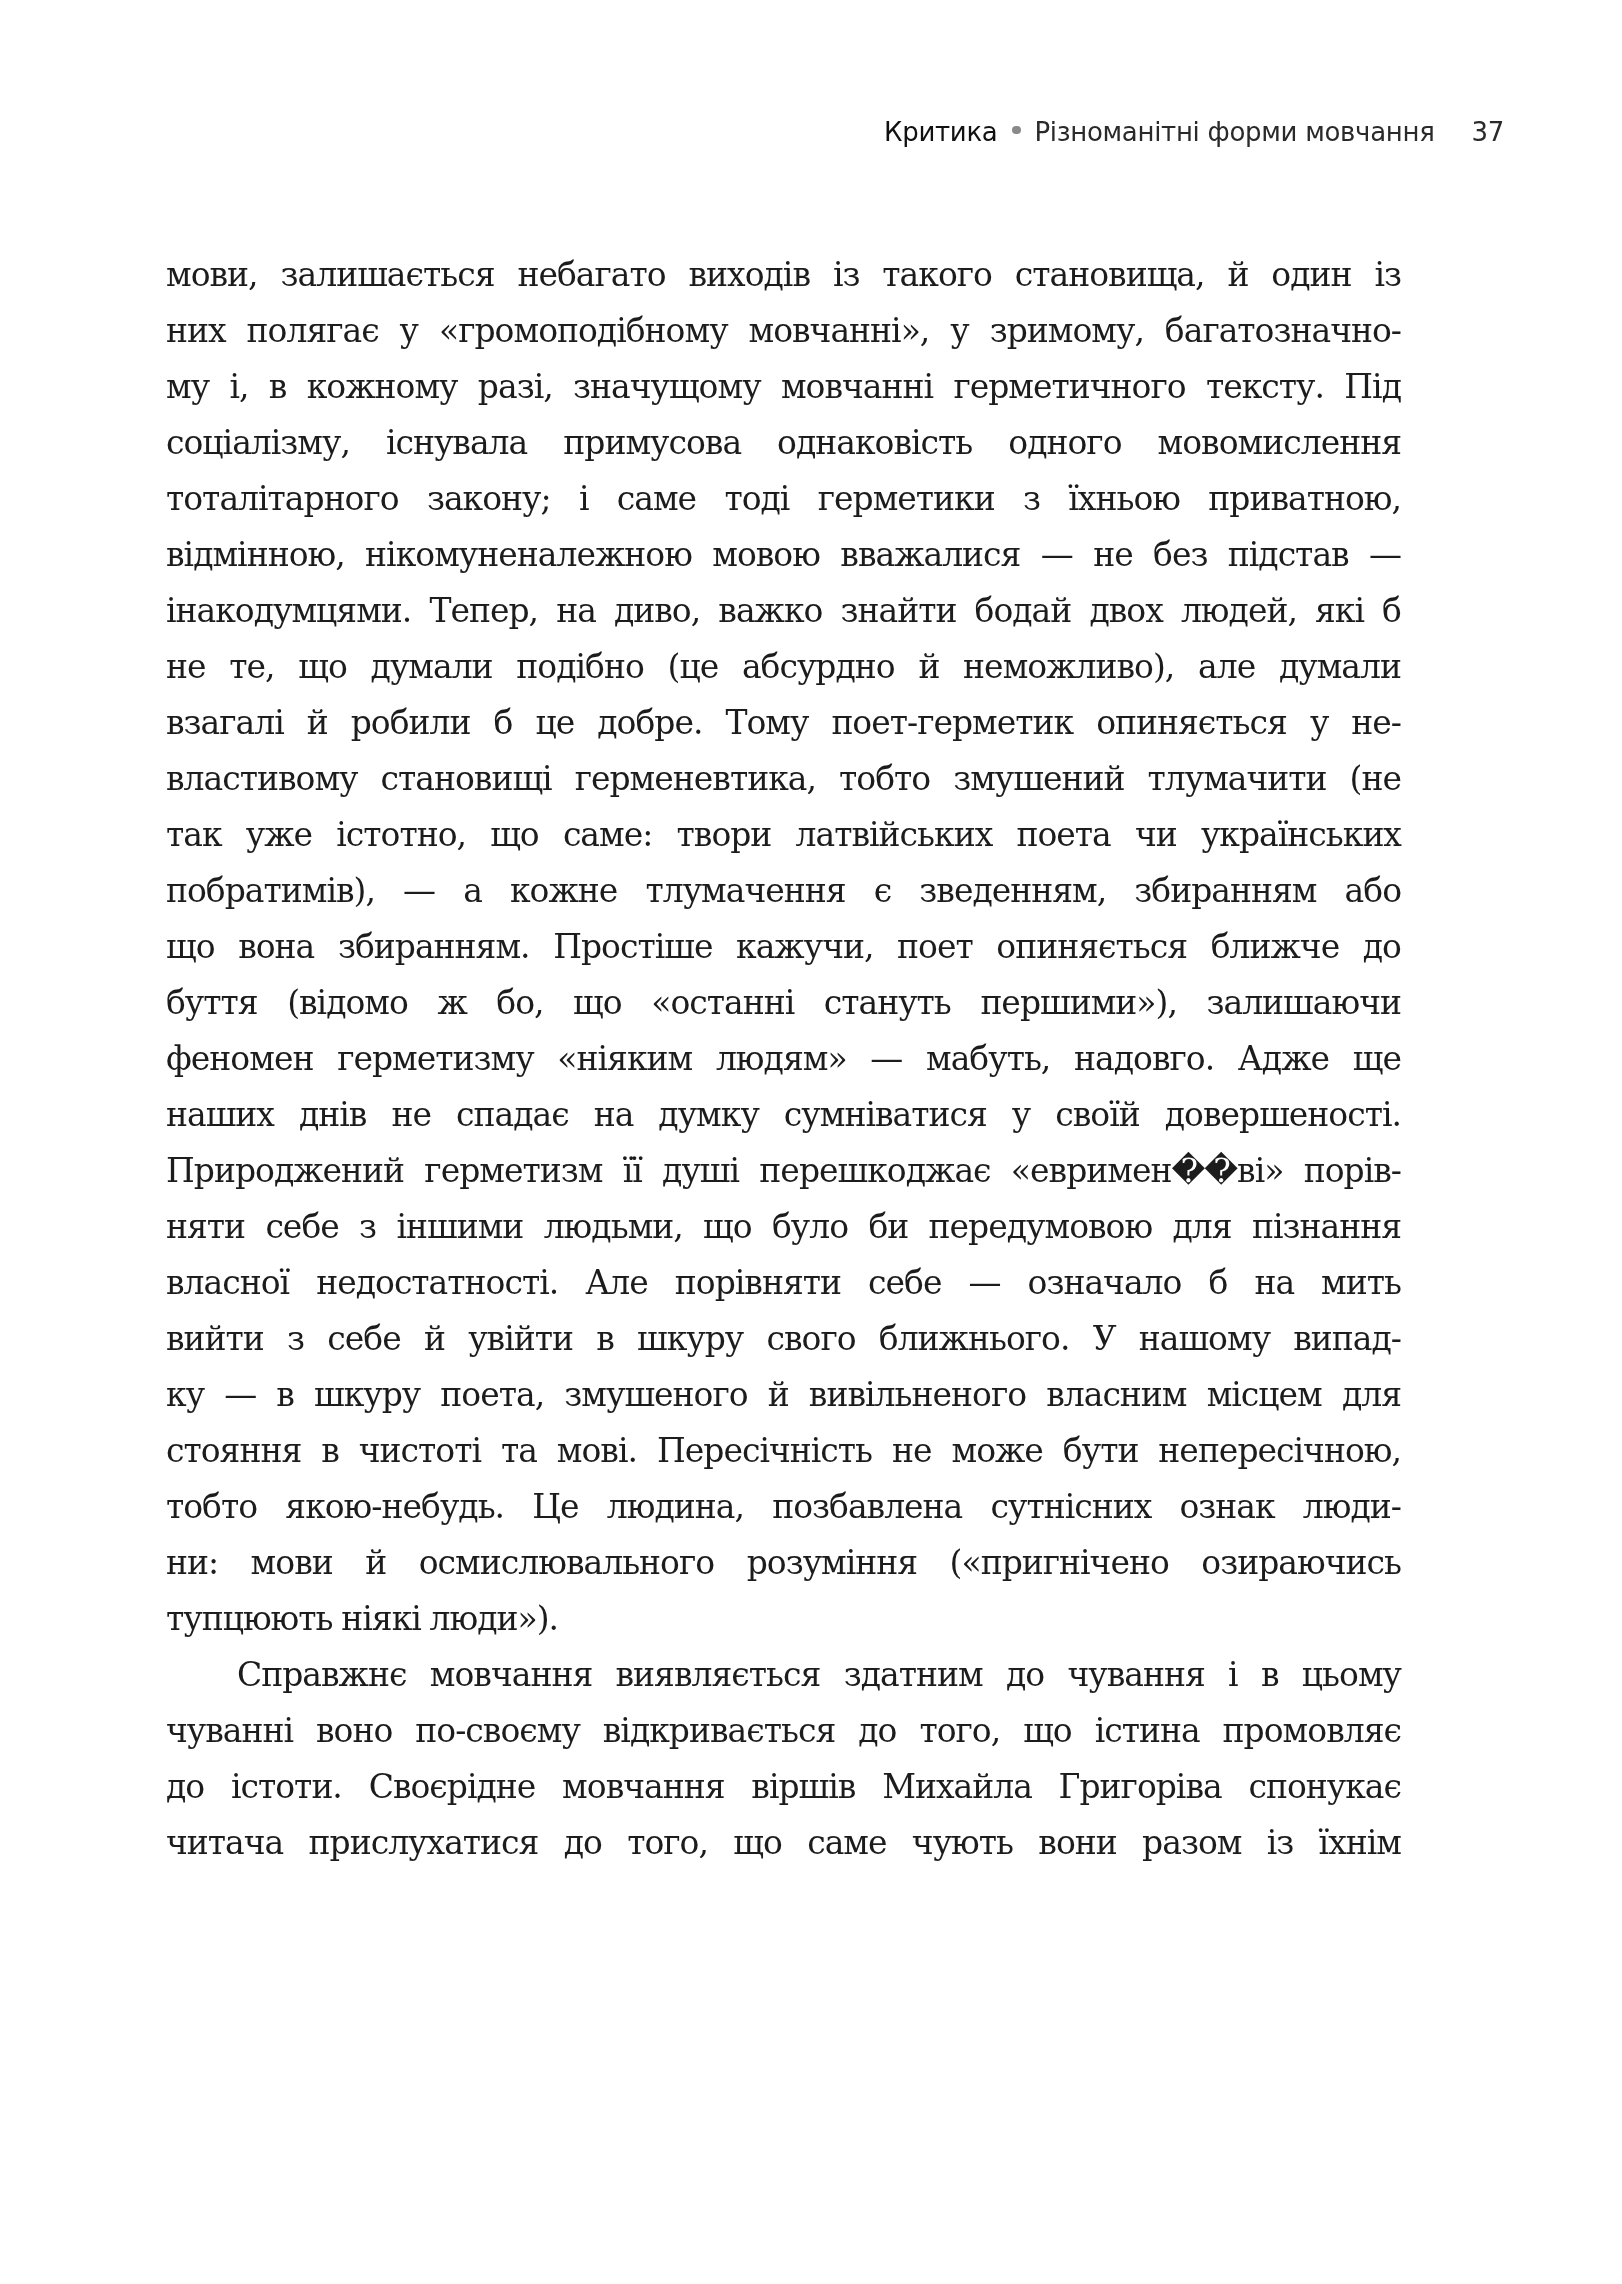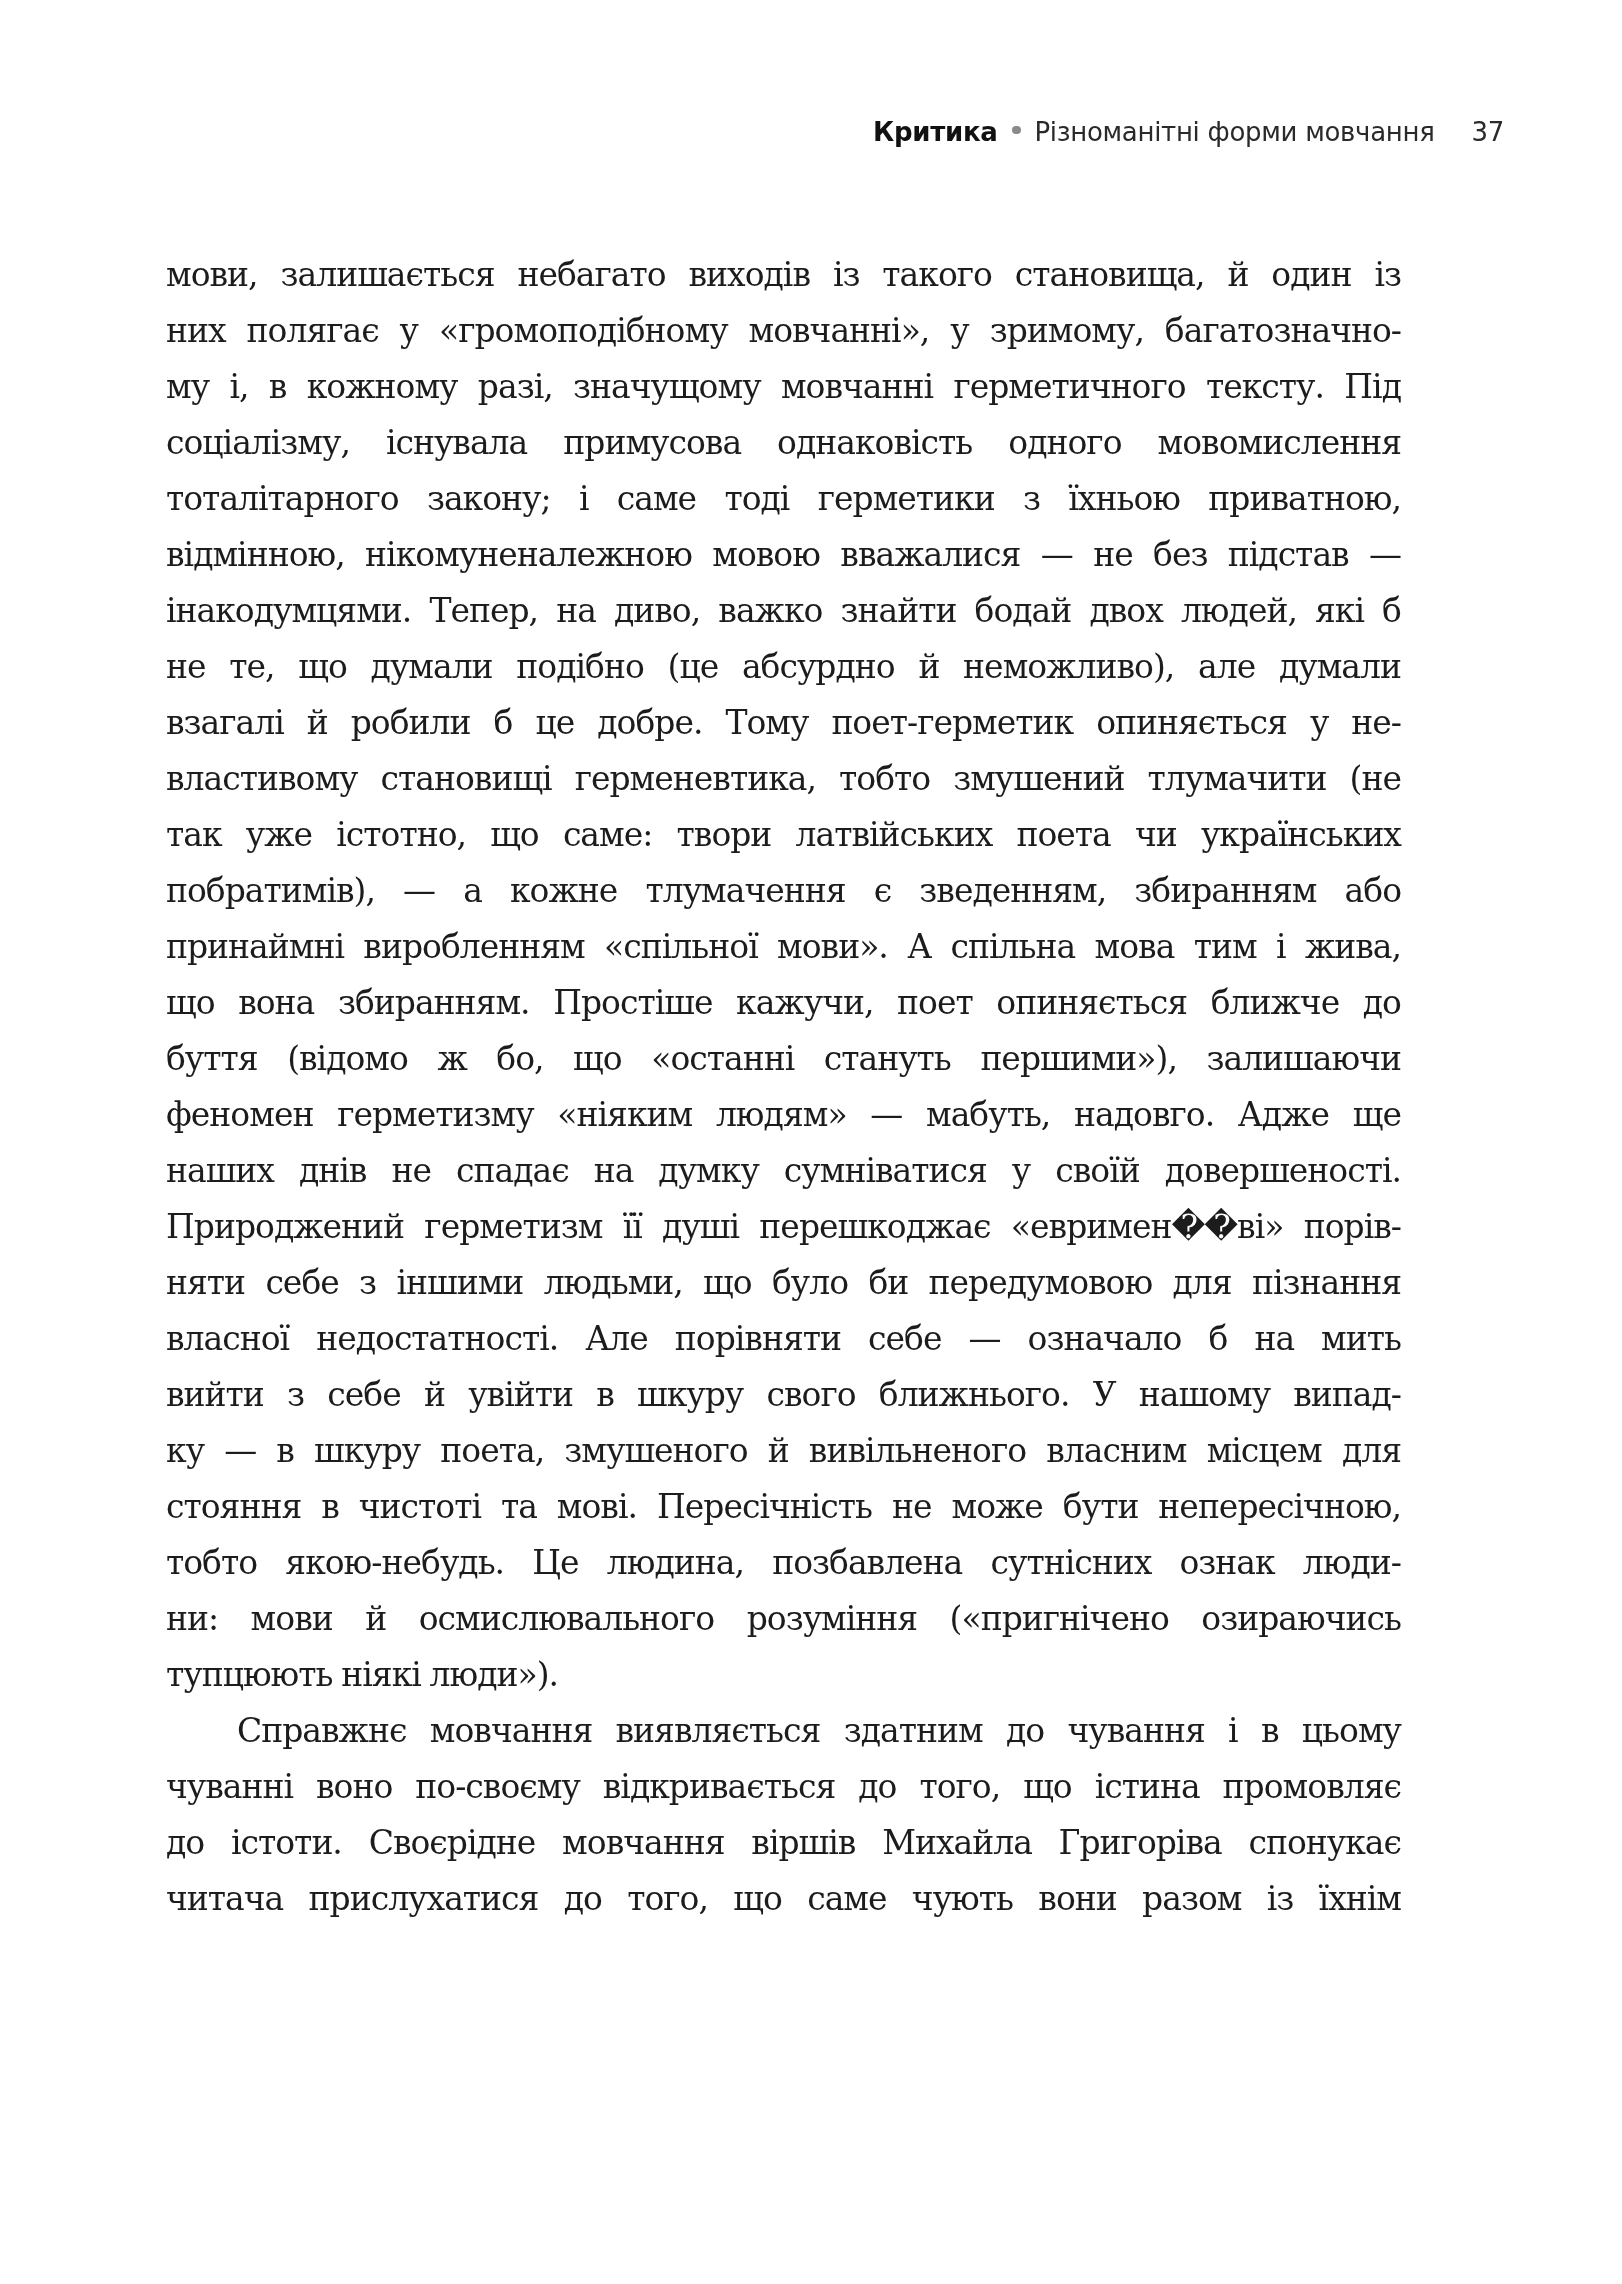--- a/index.html
+++ b/index.html
@@ -26,7 +26,7 @@
       letter-spacing: -0.3px;
     }
     .running-head .section {
-      font-weight: bold;
+      font-weight: normal;
       color: #111;
     }
     .running-head .bullet {

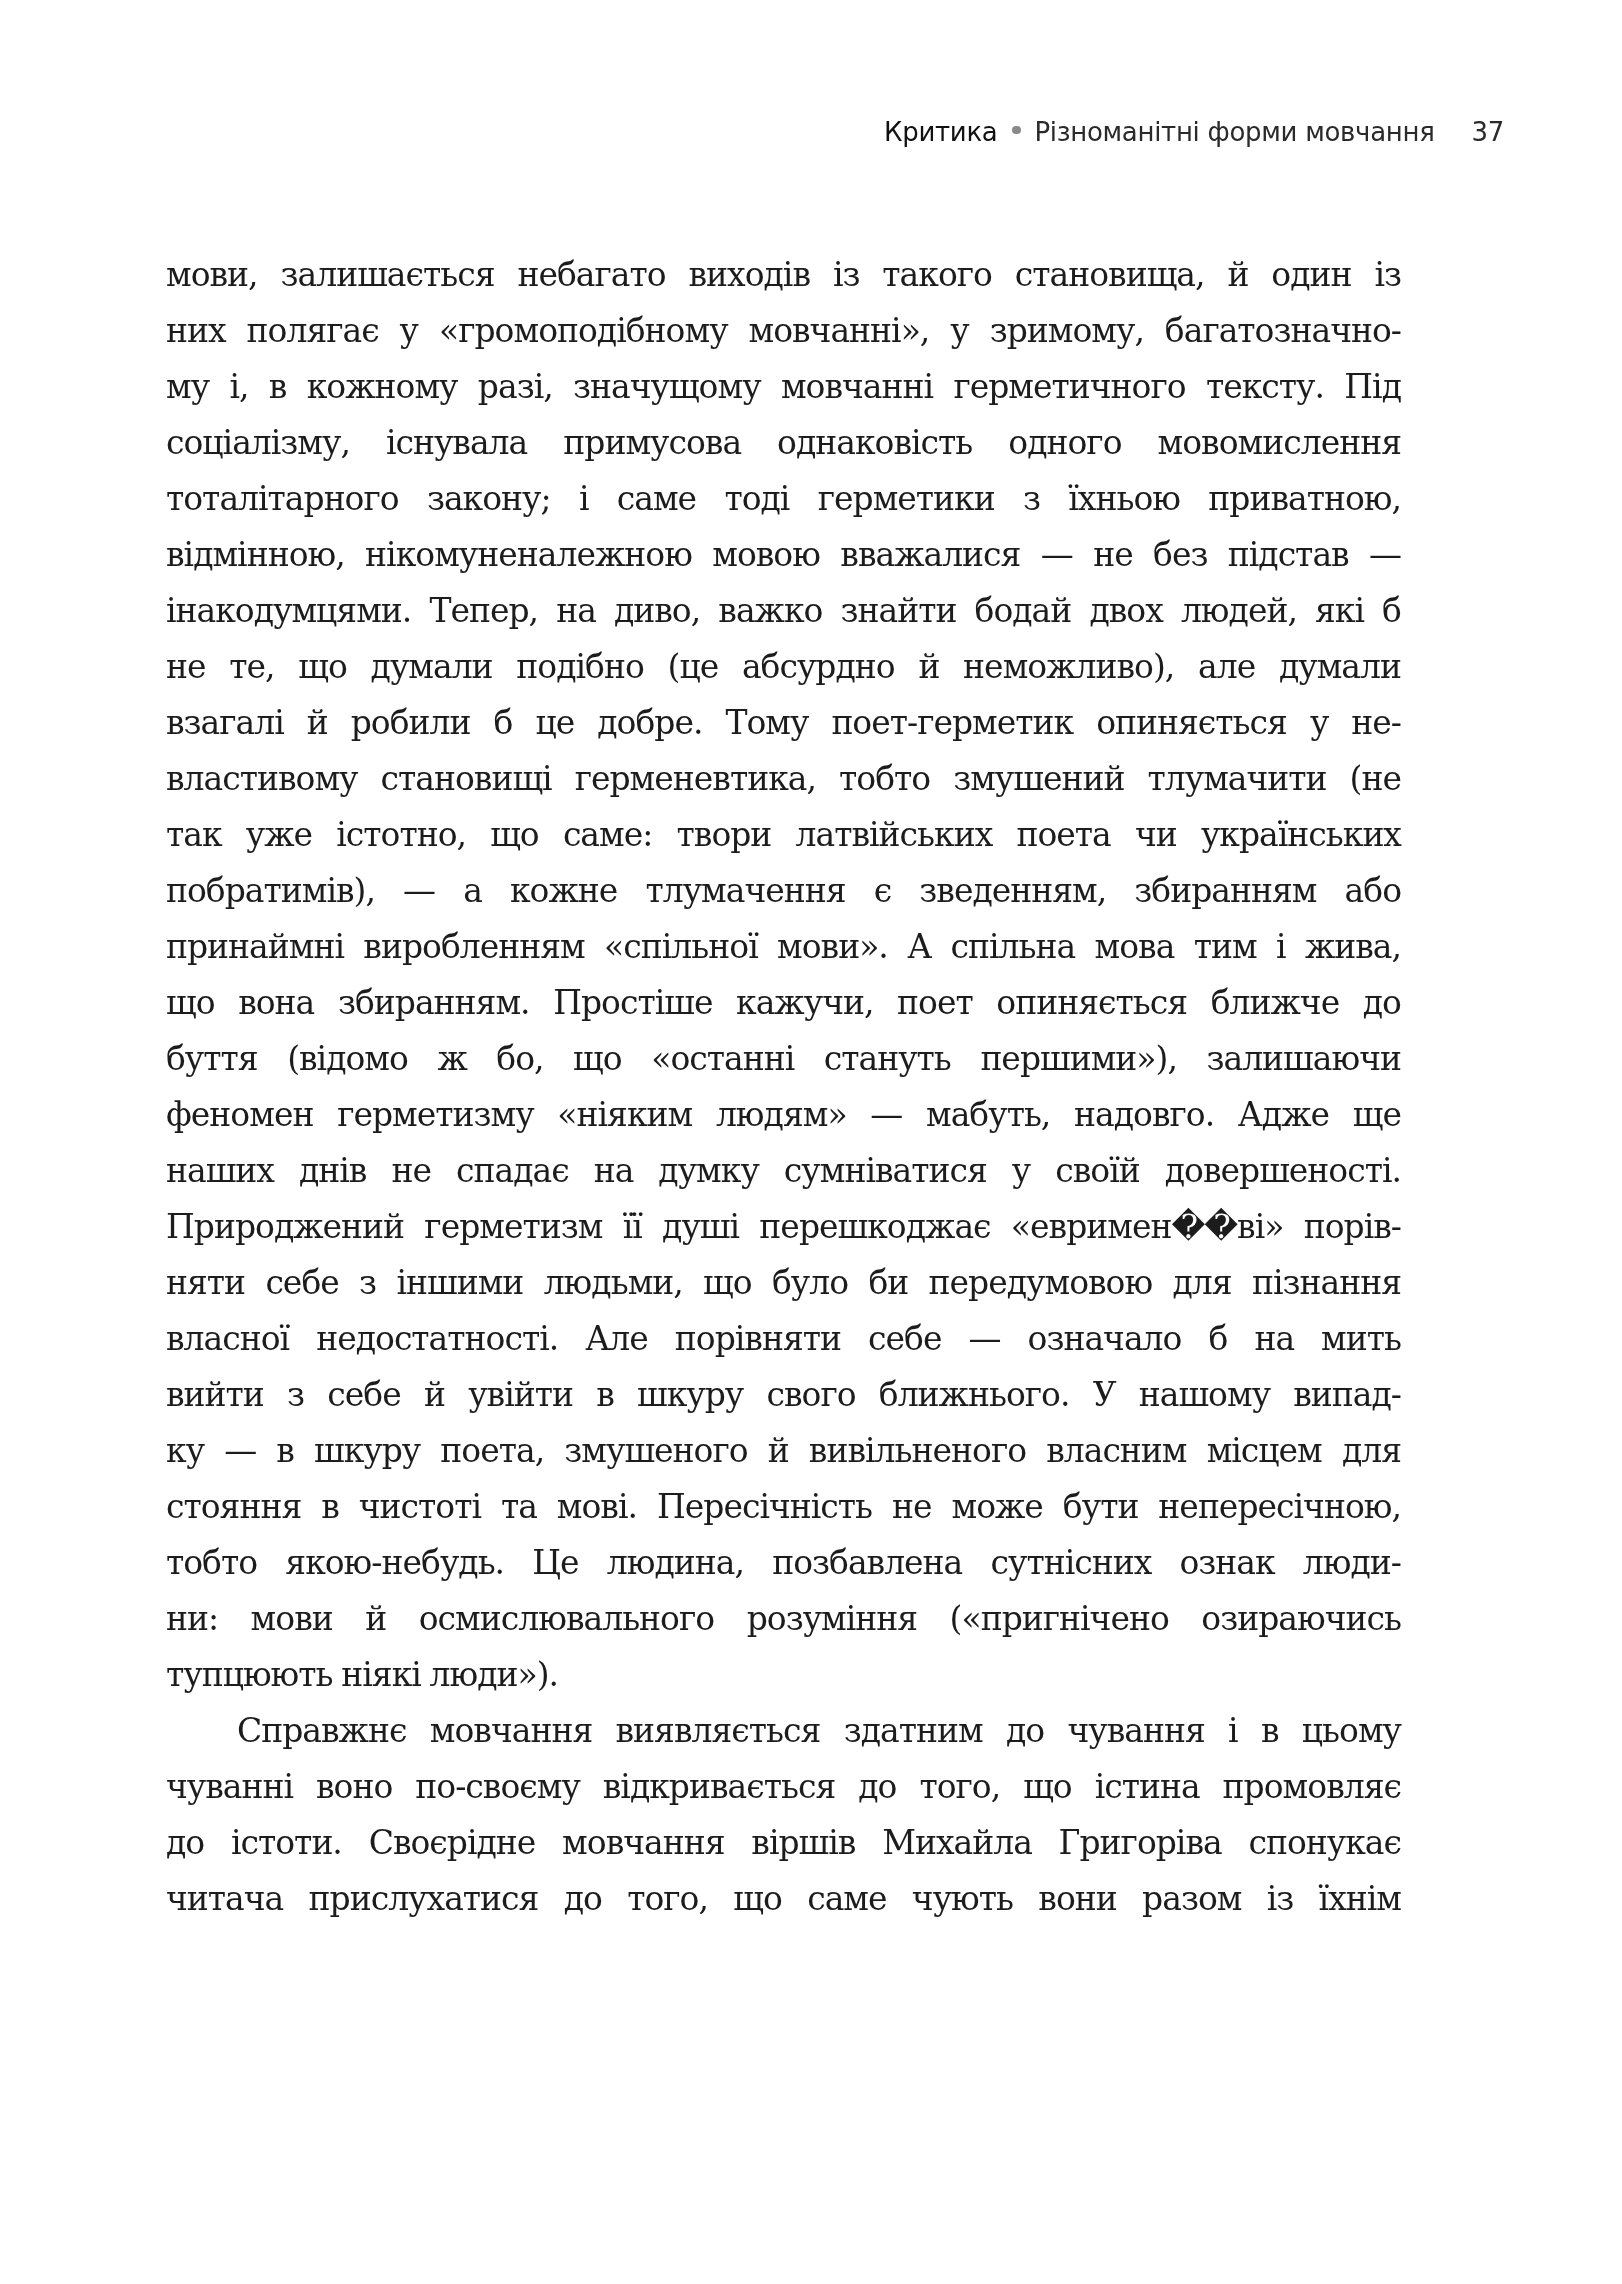--- a/index.html
+++ b/index.html
@@ -97,7 +97,6 @@
     <span class="line">властивому становищі герменевтика, тобто змушений тлумачити (не</span>
     <span class="line">так уже істотно, що саме: твори латвійських поета чи українських</span>
     <span class="line">побратимів), — а кожне тлумачення є зведенням, збиранням або</span>
-    <span class="line">принаймні виробленням «спільної мови». А спільна мова тим і жива,</span>
     <span class="line">що вона збиранням. Простіше кажучи, поет опиняється ближче до</span>
     <span class="line">буття (відомо ж бо, що «останні стануть першими»), залишаючи</span>
     <span class="line">феномен герметизму «ніяким людям» — мабуть, надовго. Адже ще</span>

